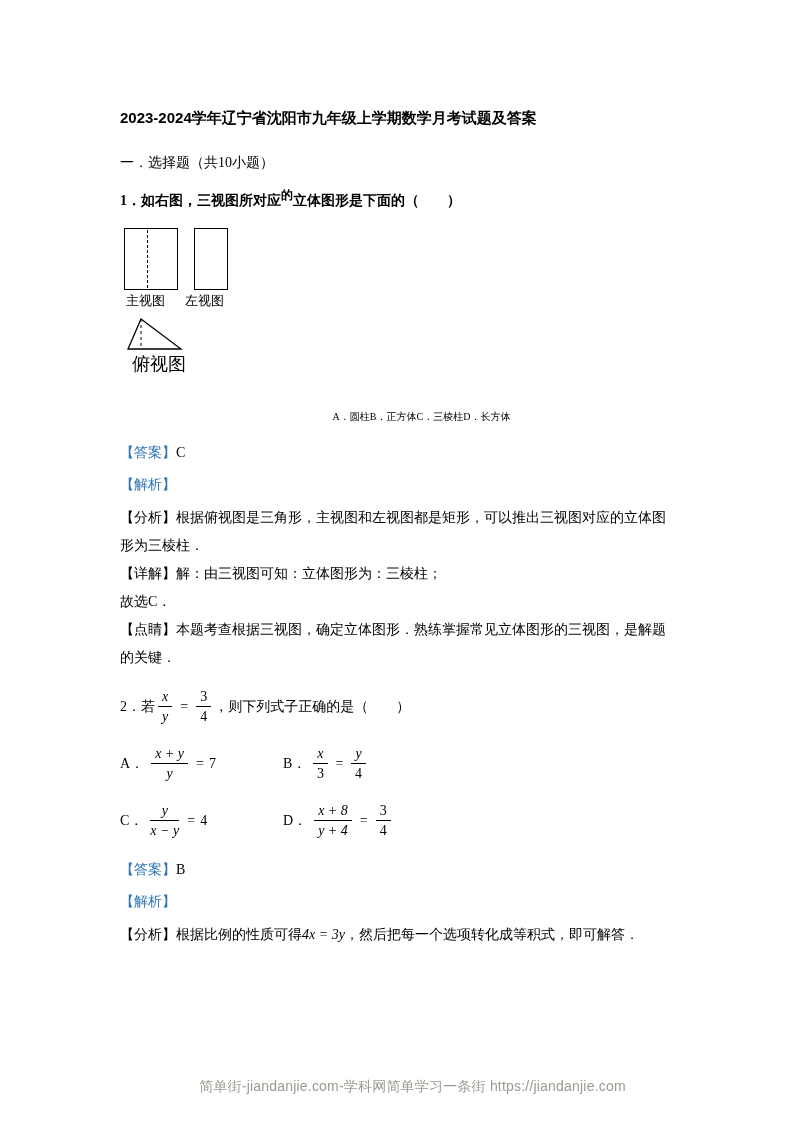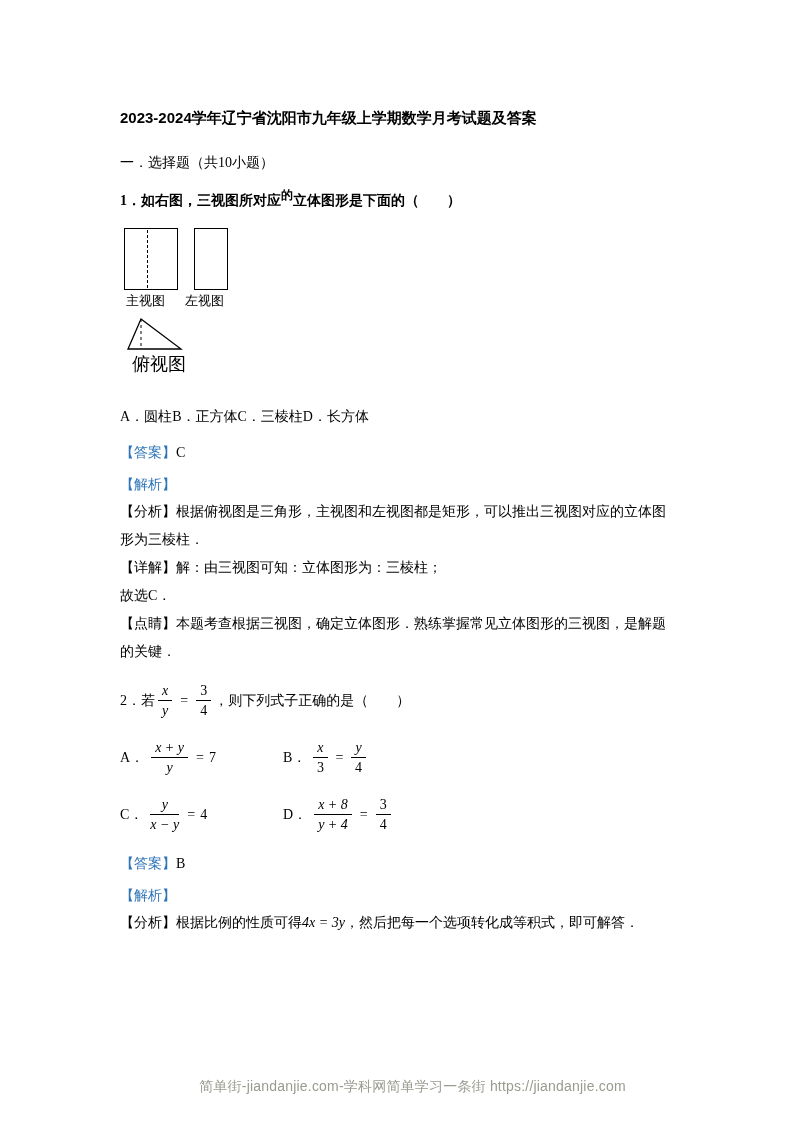--- a/index.html
+++ b/index.html
@@ -34,7 +34,7 @@
   .top-label { margin-top:0; margin-left:8px; font-size:18px; }
 
   
-  .q1-options { margin-top:30px; display:flex; justify-content:flex-start; font-size:14px; line-height:22px; }
+  .q1-options { margin-top:30px; display:flex; justify-content:center; font-size:10px; line-height:22px;margin-left:48px; }
 
   .answer-line { margin-top:12px; font-size:14px; line-height:26px; }
   .blue { color:#2e74b6; }

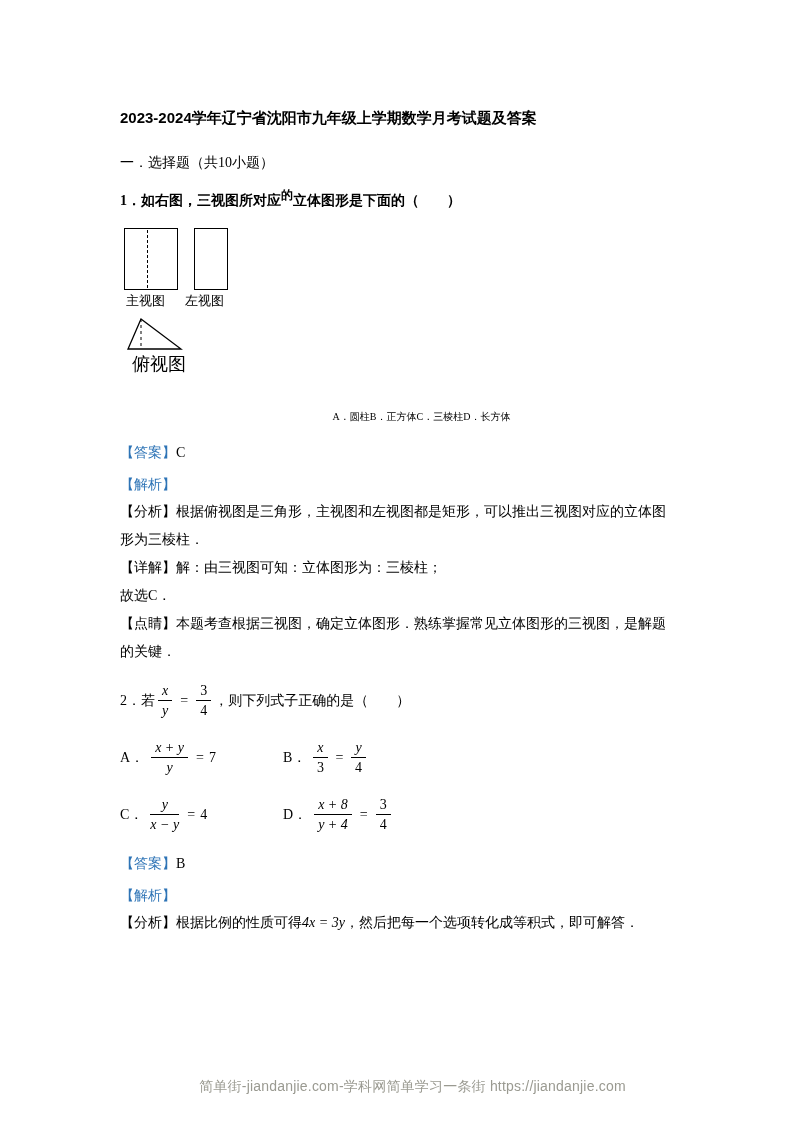--- a/index.html
+++ b/index.html
@@ -39,7 +39,7 @@
   .answer-line { margin-top:12px; font-size:14px; line-height:26px; }
   .blue { color:#2e74b6; }
   .jiexi-line { margin-top:6px; font-size:14px; line-height:26px; }
-  .block { margin-top:0; }
+  .block { margin-top:6px; }
 
   
   .m { font-family:"Liberation Serif", serif; }

